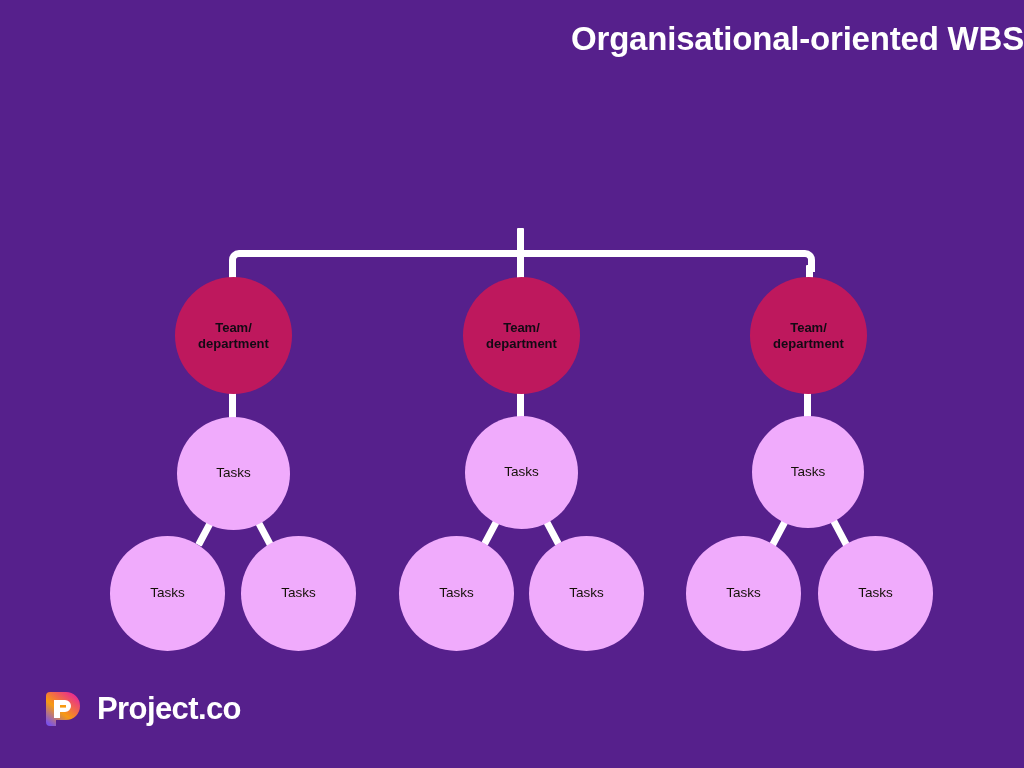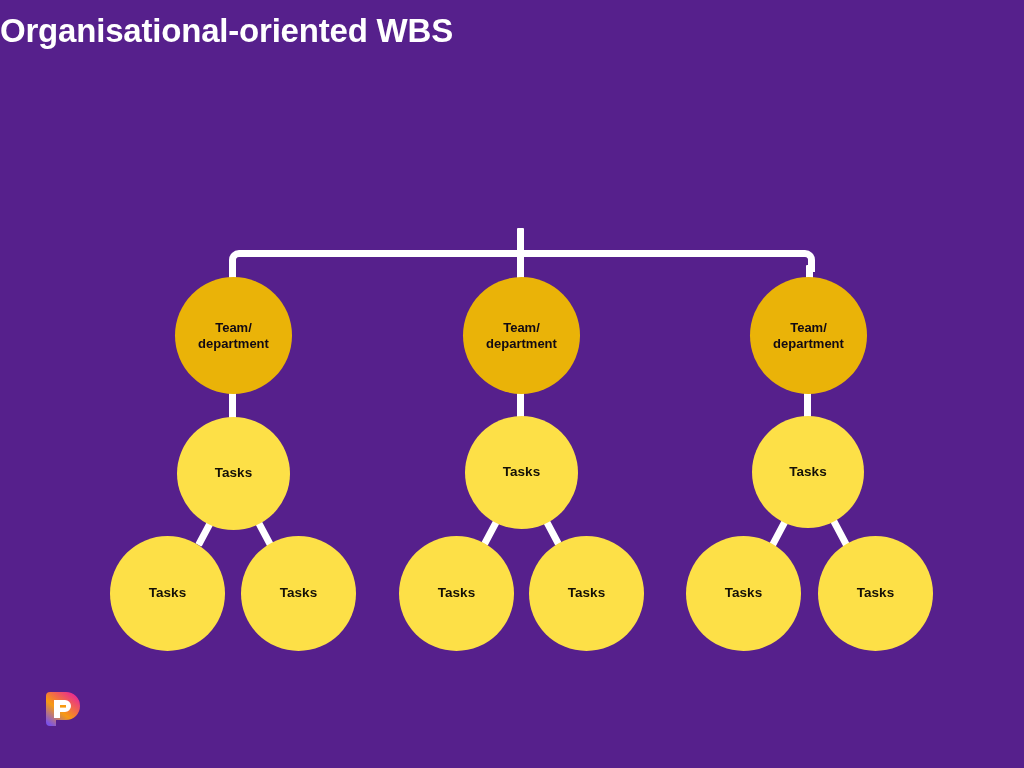--- a/index.html
+++ b/index.html
@@ -21,9 +21,9 @@
   #title {
     position: absolute;
     left: 0;
-    top: 12px;
+    top: 20px;
     width: 1024px;
-    text-align: left;
+    text-align: right;
     color: #ffffff;
     font-size: 33px;
     font-weight: bold;

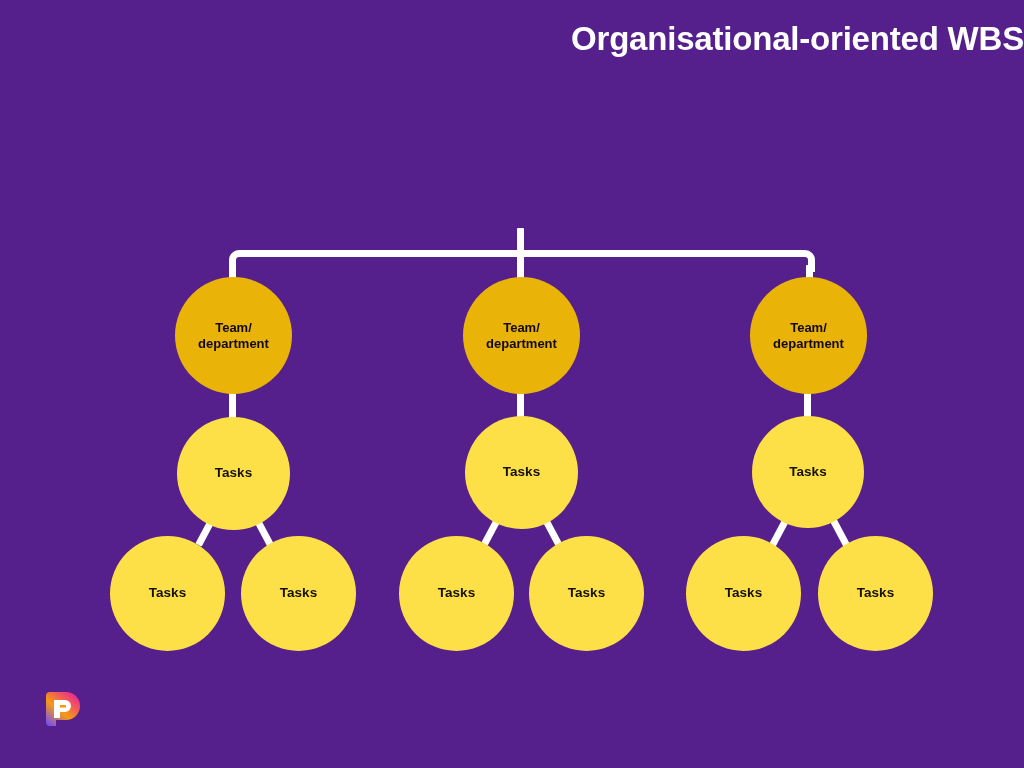--- a/index.html
+++ b/index.html
@@ -80,7 +80,7 @@
     font-weight: bold;
   }
   .node-team {
-    background: #eab308;
+    background: #be185d;
     color: #120a14;
     font-size: 13px;
     font-weight: bold;

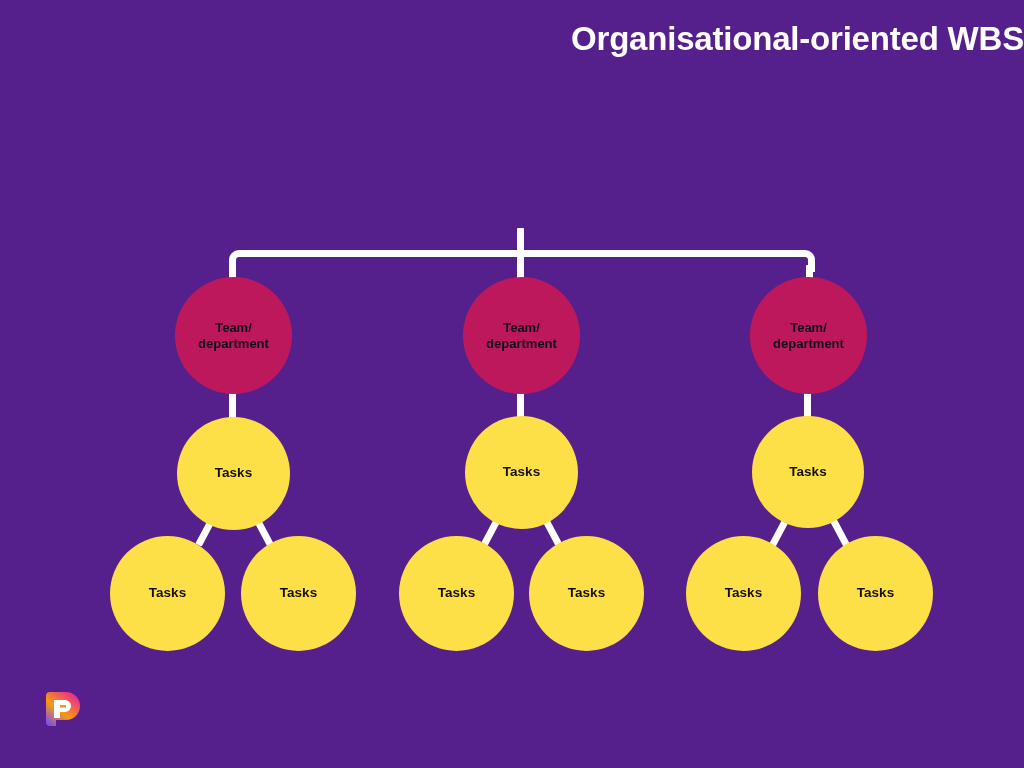--- a/index.html
+++ b/index.html
@@ -86,10 +86,10 @@
     font-weight: bold;
   }
   .node-task {
-    background: #fde047;
+    background: #f0abfc;
     color: #141007;
     font-size: 13.5px;
-    font-weight: bold;
+    font-weight: normal;
     justify-content: center;
   }
   .node-label { display: block; pointer-events: none; }

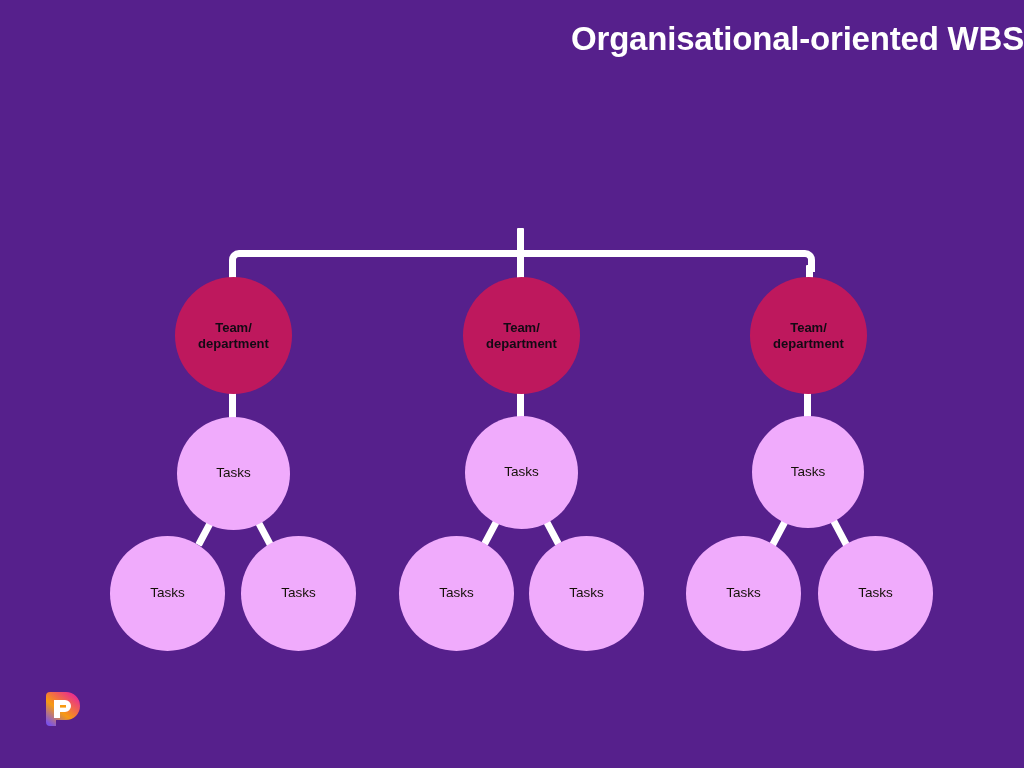--- a/index.html
+++ b/index.html
@@ -203,6 +203,7 @@
       <path d="M12,12 L23,12 A6,6 0 0 1 23,24 L18,24 L18,30 L12,30 Z" fill="#FFFFFF"></path>
       <rect x="18" y="17" width="6" height="2.6" fill="#F79A12"></rect>
     </svg>
+    <span id="logo-text">Project.co</span>
   </div>
 
 </div>

